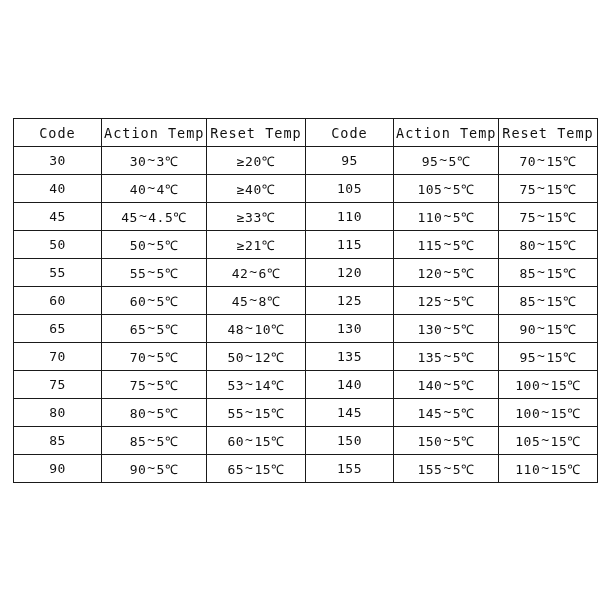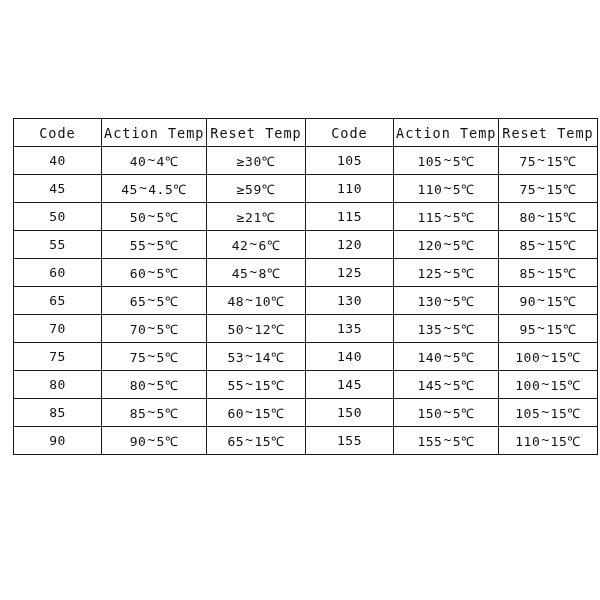--- a/index.html
+++ b/index.html
@@ -88,6 +88,14 @@
         </tr>
       </thead>
       <tbody id="table-body">
+          <tr>
+            <td>30</td>
+            <td>30<span class="tilde">~</span>3℃</td>
+            <td>≥20℃</td>
+            <td>95</td>
+            <td>95<span class="tilde">~</span>5℃</td>
+            <td>70<span class="tilde">~</span>15℃</td>
+          </tr>
           <tr>
             <td>40</td>
             <td>40<span class="tilde">~</span>4℃</td>

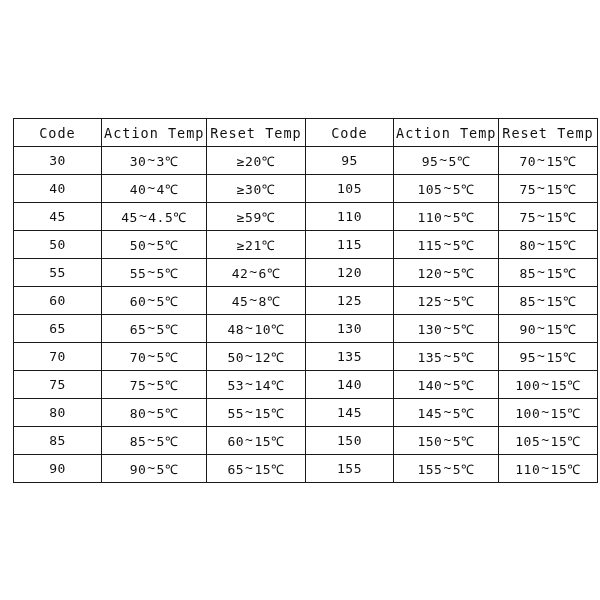--- a/index.html
+++ b/index.html
@@ -99,7 +99,7 @@
           <tr>
             <td>40</td>
             <td>40<span class="tilde">~</span>4℃</td>
-            <td>≥30℃</td>
+            <td>≥40℃</td>
             <td>105</td>
             <td>105<span class="tilde">~</span>5℃</td>
             <td>75<span class="tilde">~</span>15℃</td>

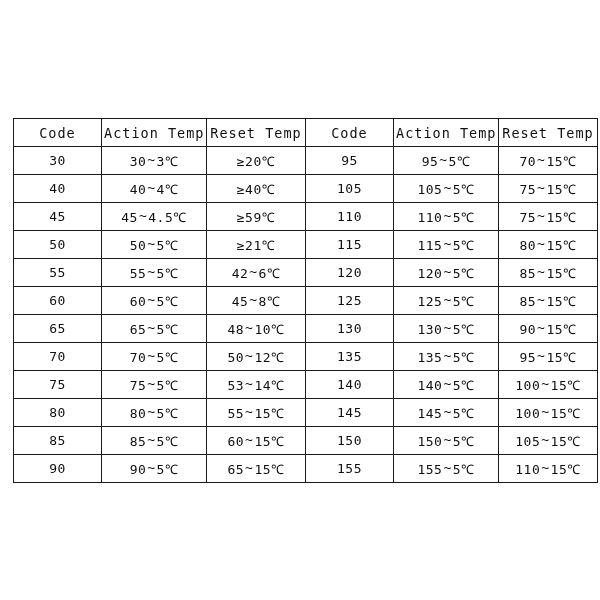--- a/index.html
+++ b/index.html
@@ -107,7 +107,7 @@
           <tr>
             <td>45</td>
             <td>45<span class="tilde">~</span>4.5℃</td>
-            <td>≥59℃</td>
+            <td>≥33℃</td>
             <td>110</td>
             <td>110<span class="tilde">~</span>5℃</td>
             <td>75<span class="tilde">~</span>15℃</td>

